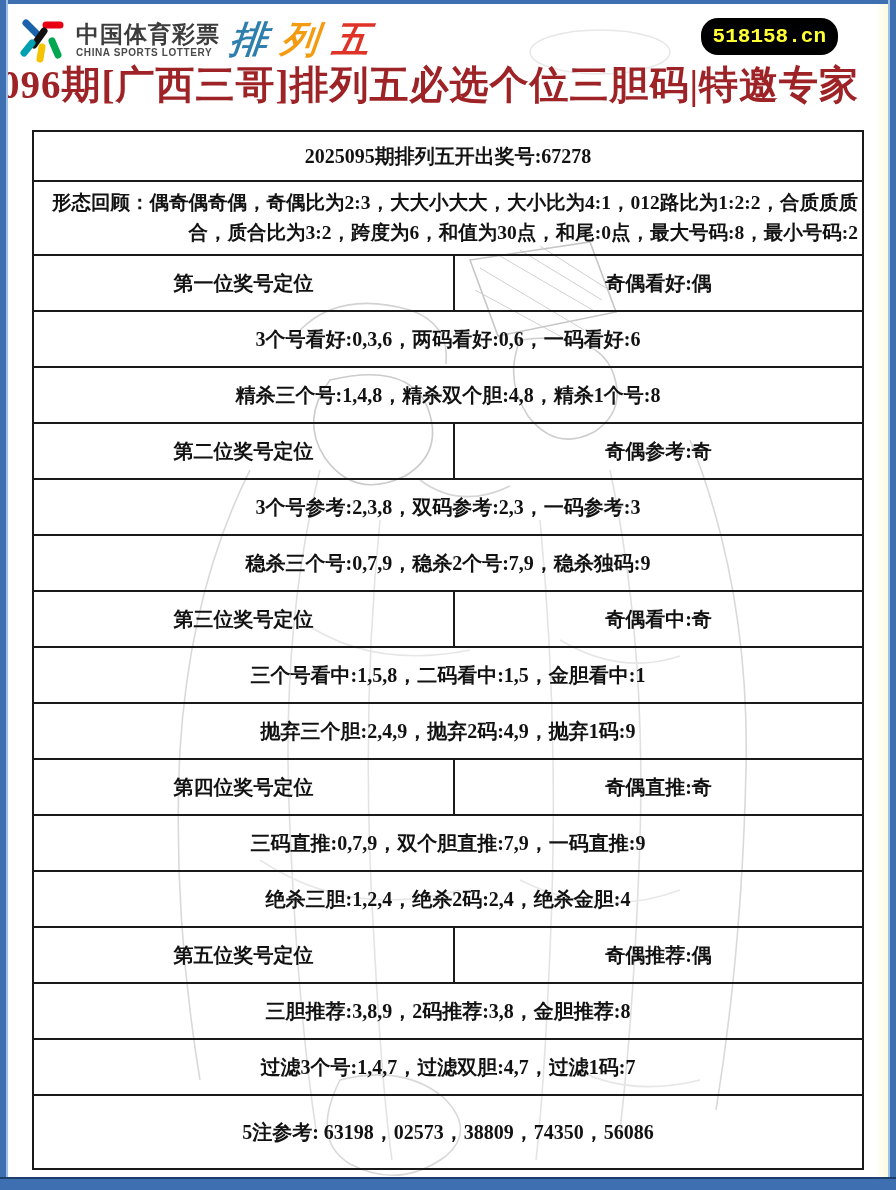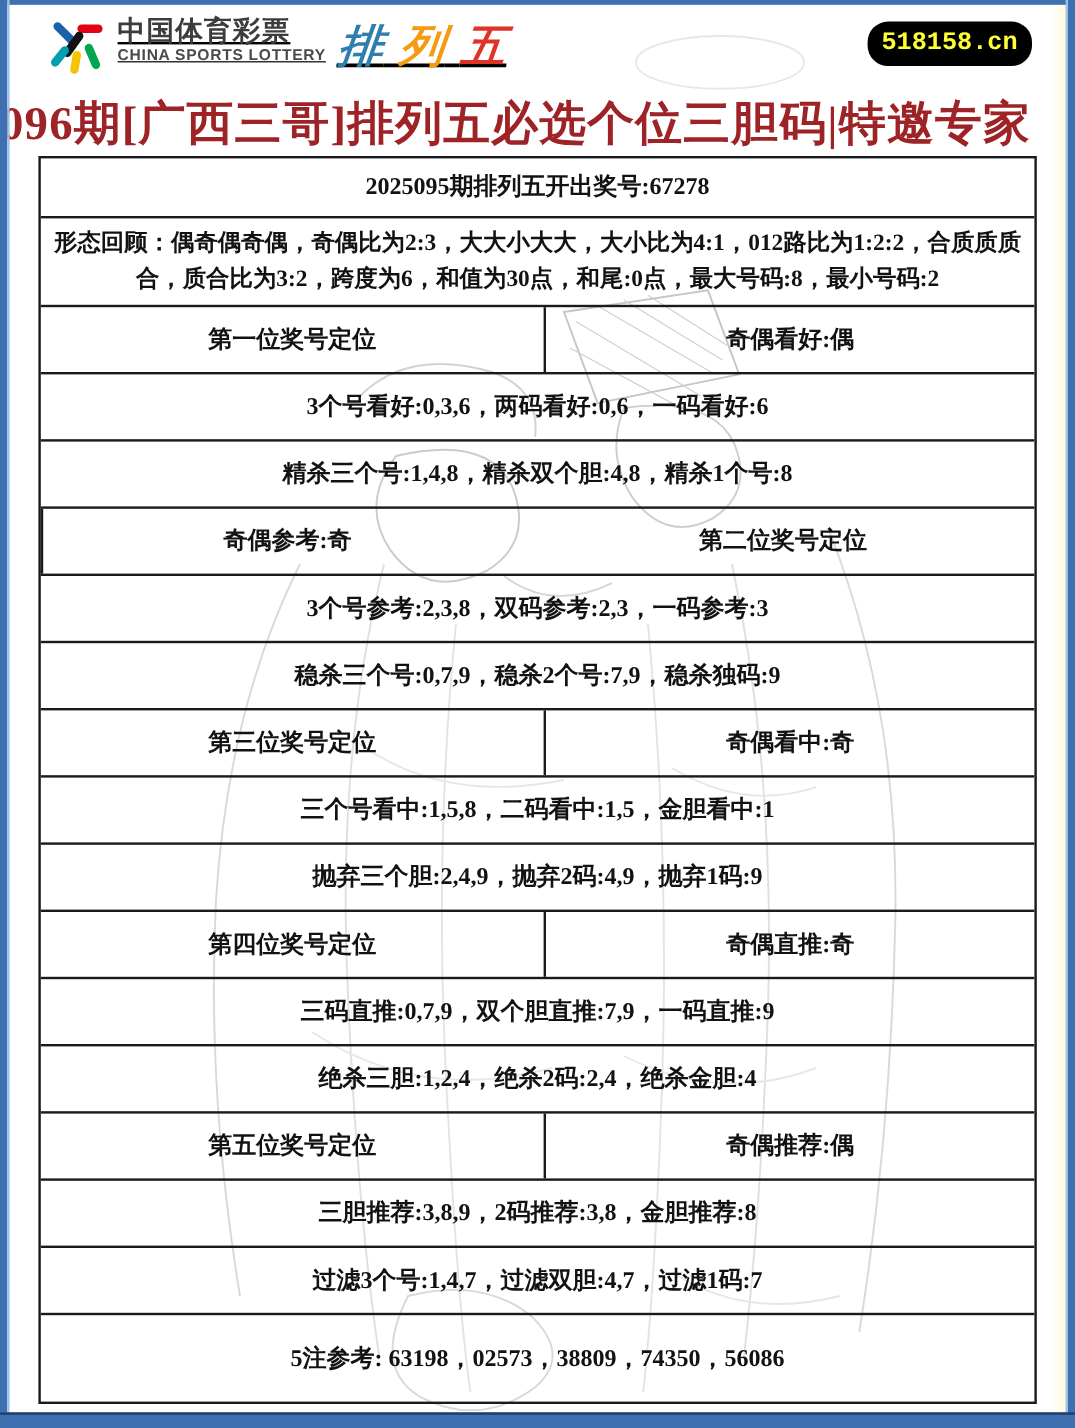--- a/index.html
+++ b/index.html
@@ -23,7 +23,7 @@
   .sketch{position:absolute;left:0;top:0;z-index:0;}
 
   
-  .header{position:absolute;left:38px;top:14px;width:836px;height:52px;z-index:3;display:flex;align-items:flex-start;text-decoration:underline;}
+  .header{position:absolute;left:16px;top:14px;width:836px;height:52px;z-index:3;display:flex;align-items:center;}
   .logo-icon{width:52px;height:50px;position:relative;flex:0 0 auto;}
   .brand-text{margin-left:8px;line-height:1;}
   .brand-cn{font-family:"Liberation Sans","DejaVu Sans",sans-serif;font-weight:bold;color:#3c3c3c;font-size:23px;letter-spacing:1px;}

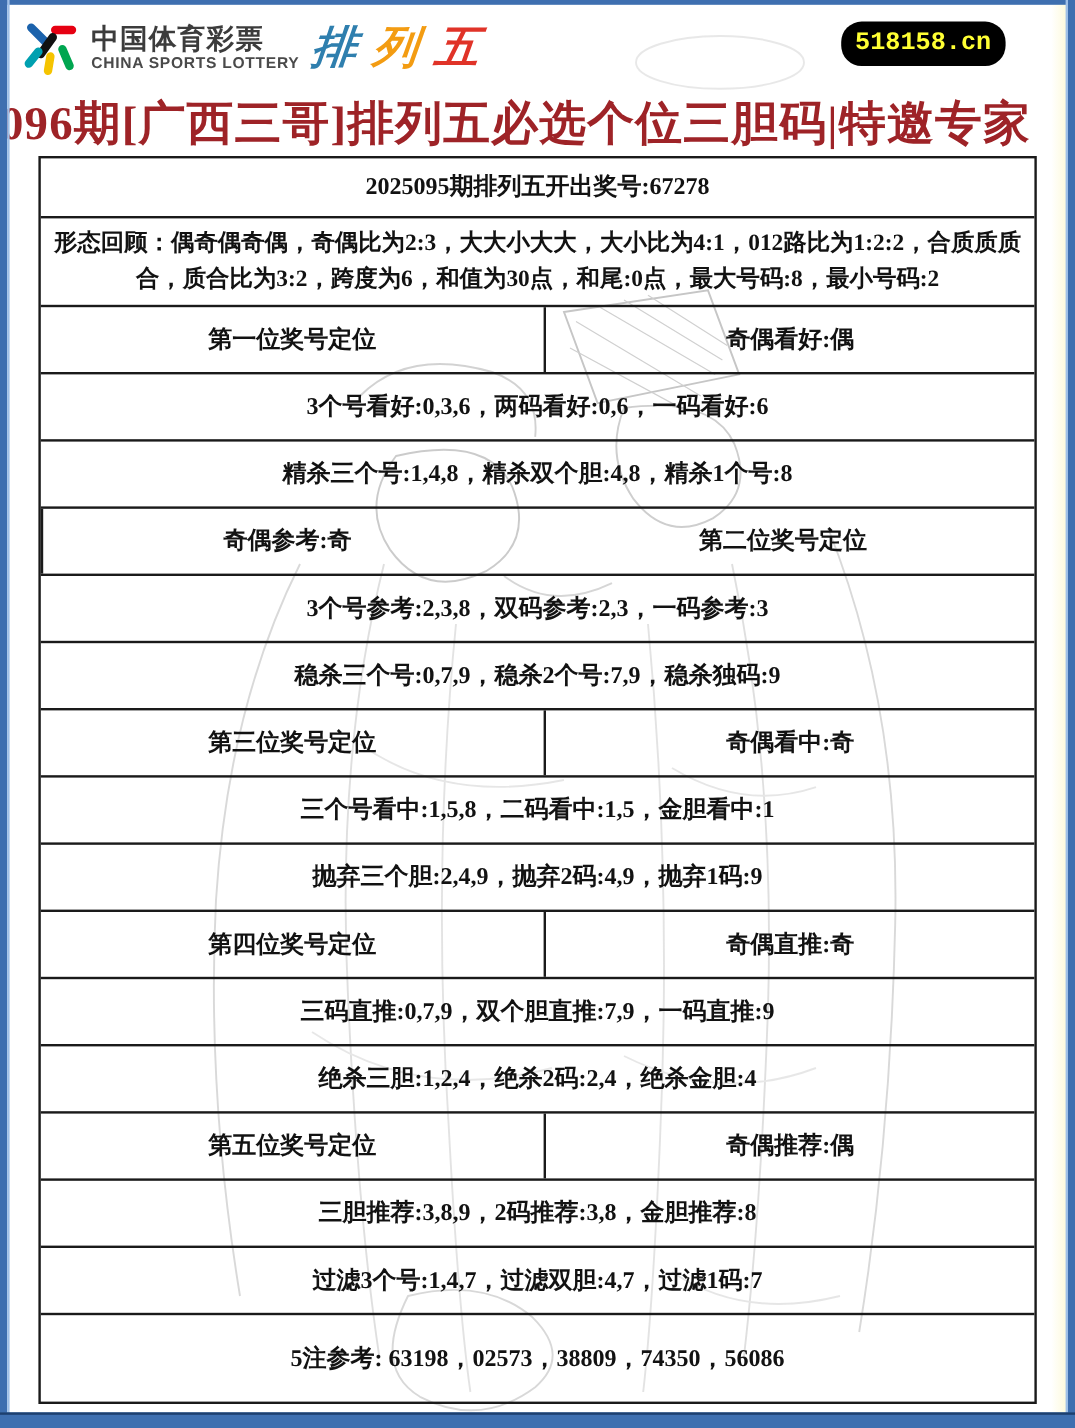--- a/index.html
+++ b/index.html
@@ -27,7 +27,7 @@
   .logo-icon{width:52px;height:50px;position:relative;flex:0 0 auto;}
   .brand-text{margin-left:8px;line-height:1;}
   .brand-cn{font-family:"Liberation Sans","DejaVu Sans",sans-serif;font-weight:bold;color:#3c3c3c;font-size:23px;letter-spacing:1px;}
-  .brand-en{font-family:"Liberation Sans","DejaVu Sans",sans-serif;font-weight:bold;color:#4a4a4a;font-size:13px;letter-spacing:0.6px;margin-top:2px;}
+  .brand-en{font-family:"Liberation Sans","DejaVu Sans",sans-serif;font-weight:bold;color:#4a4a4a;font-size:10px;letter-spacing:0.6px;margin-top:2px;}
   .product-name{margin-left:10px;font-family:"Liberation Sans","DejaVu Sans",sans-serif;font-weight:bold;font-style:italic;font-size:37px;letter-spacing:2px;transform:skewX(-6deg);}
   .badge{position:absolute;right:14px;top:4px;background:#000;color:#ffff33;
     font-family:"Liberation Mono","DejaVu Sans Mono",monospace;font-weight:bold;font-size:21px;

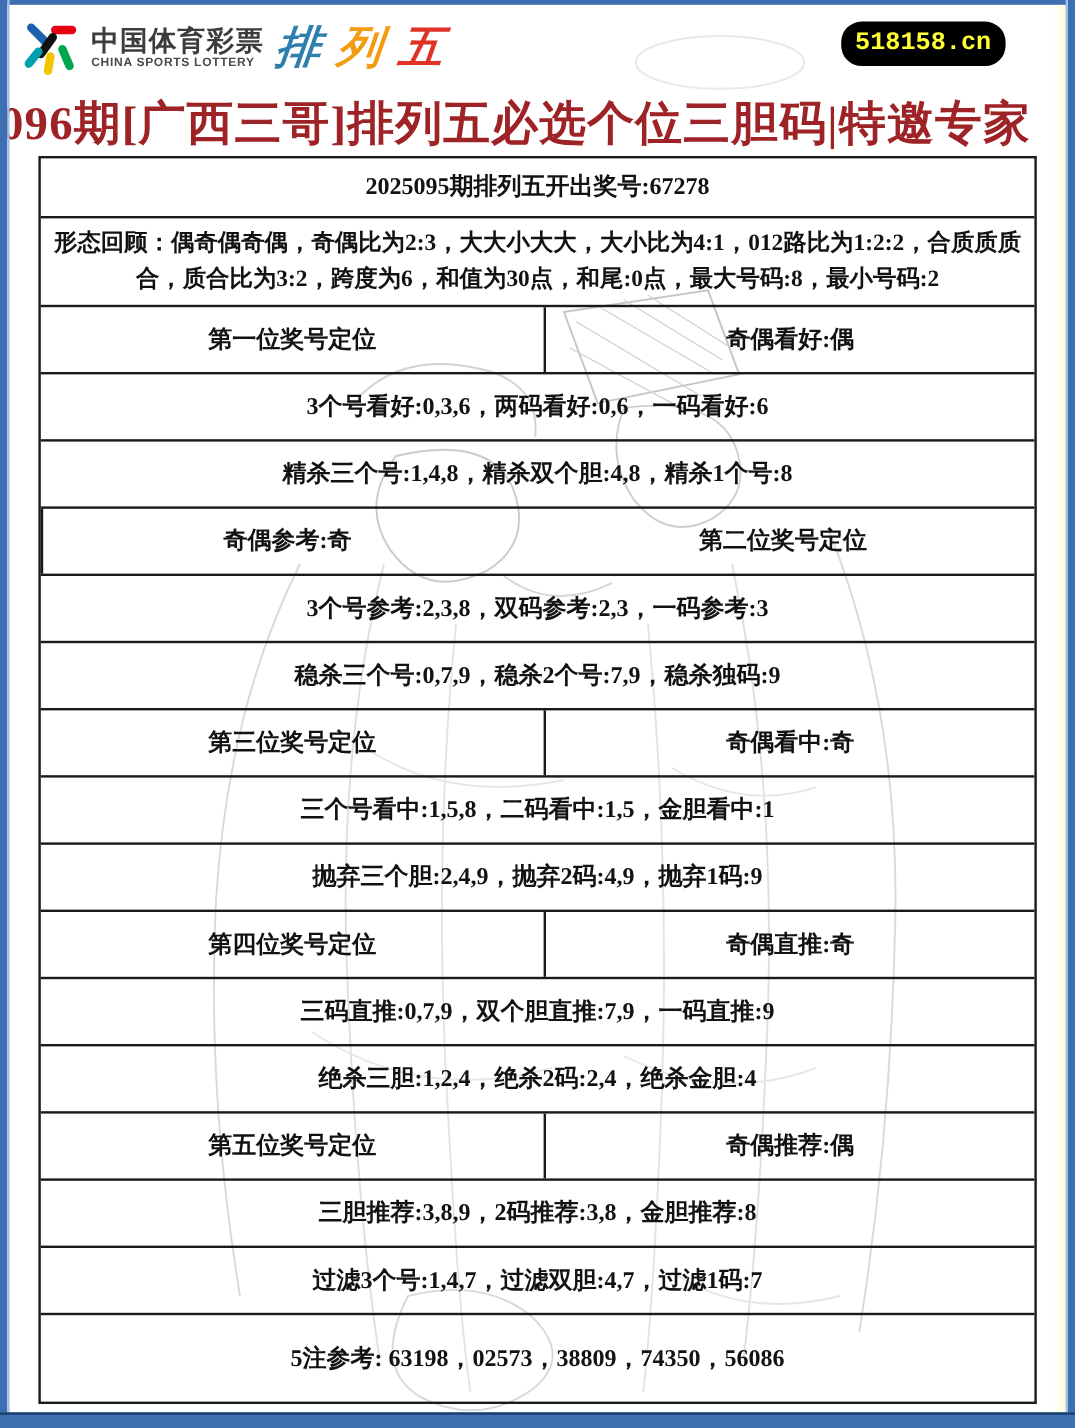--- a/index.html
+++ b/index.html
@@ -33,7 +33,7 @@
     font-family:"Liberation Mono","DejaVu Sans Mono",monospace;font-weight:bold;font-size:21px;
     padding:7px 12px;border-radius:17px;}
   
-  .page-title{position:absolute;left:0;top:76px;width:817px;text-align:center;z-index:3;
+  .page-title{position:absolute;left:0;top:58px;width:817px;text-align:center;z-index:3;
     color:#9e2327;font-size:39px;font-weight:bold;letter-spacing:1px;white-space:nowrap;}
 
   

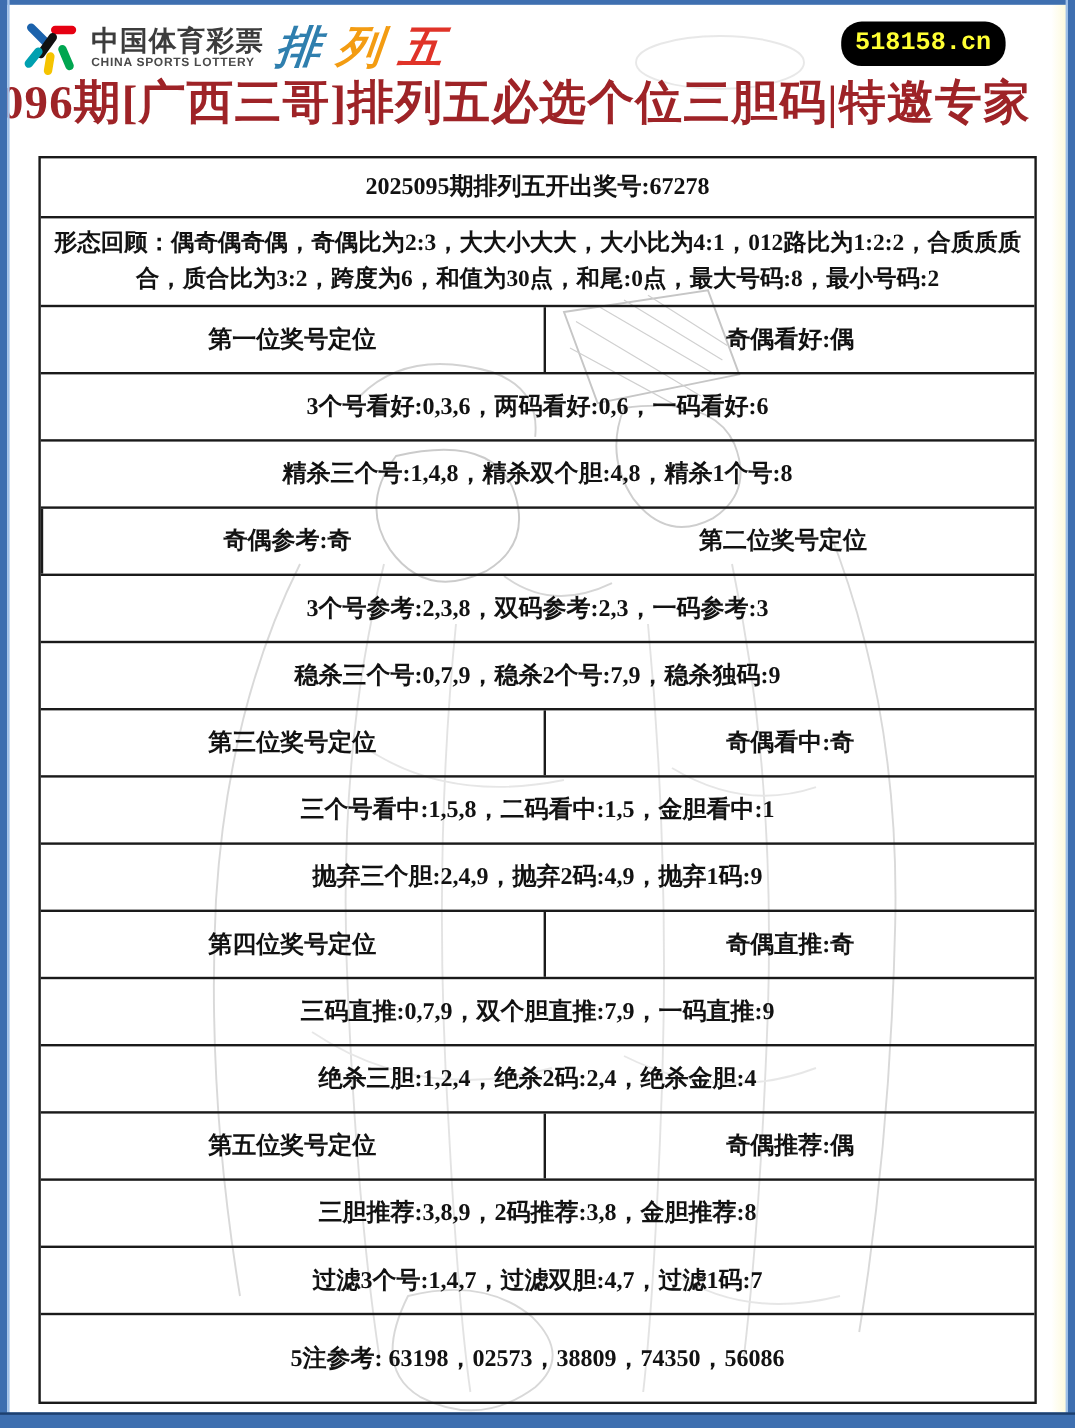--- a/index.html
+++ b/index.html
@@ -40,7 +40,7 @@
   .board{position:absolute;left:32px;top:130px;width:832px;border:2px solid #1a1a1a;z-index:2;background:transparent;box-sizing:border-box;}
   .row{display:flex;border-top:2px solid #1a1a1a;box-sizing:border-box;}
   .row:first-child{border-top:none;}
-  .cell{flex:1;display:flex;align-items:center;justify-content:center;text-align:center;
+  .cell{flex:1;display:flex;align-items:center;justify-content:center;text-align:right;
     font-weight:bold;color:#121212;font-size:20px;line-height:1.5;padding:0 10px;box-sizing:border-box;}
   .h-std{height:56px;}
   .h-first{height:48px;}

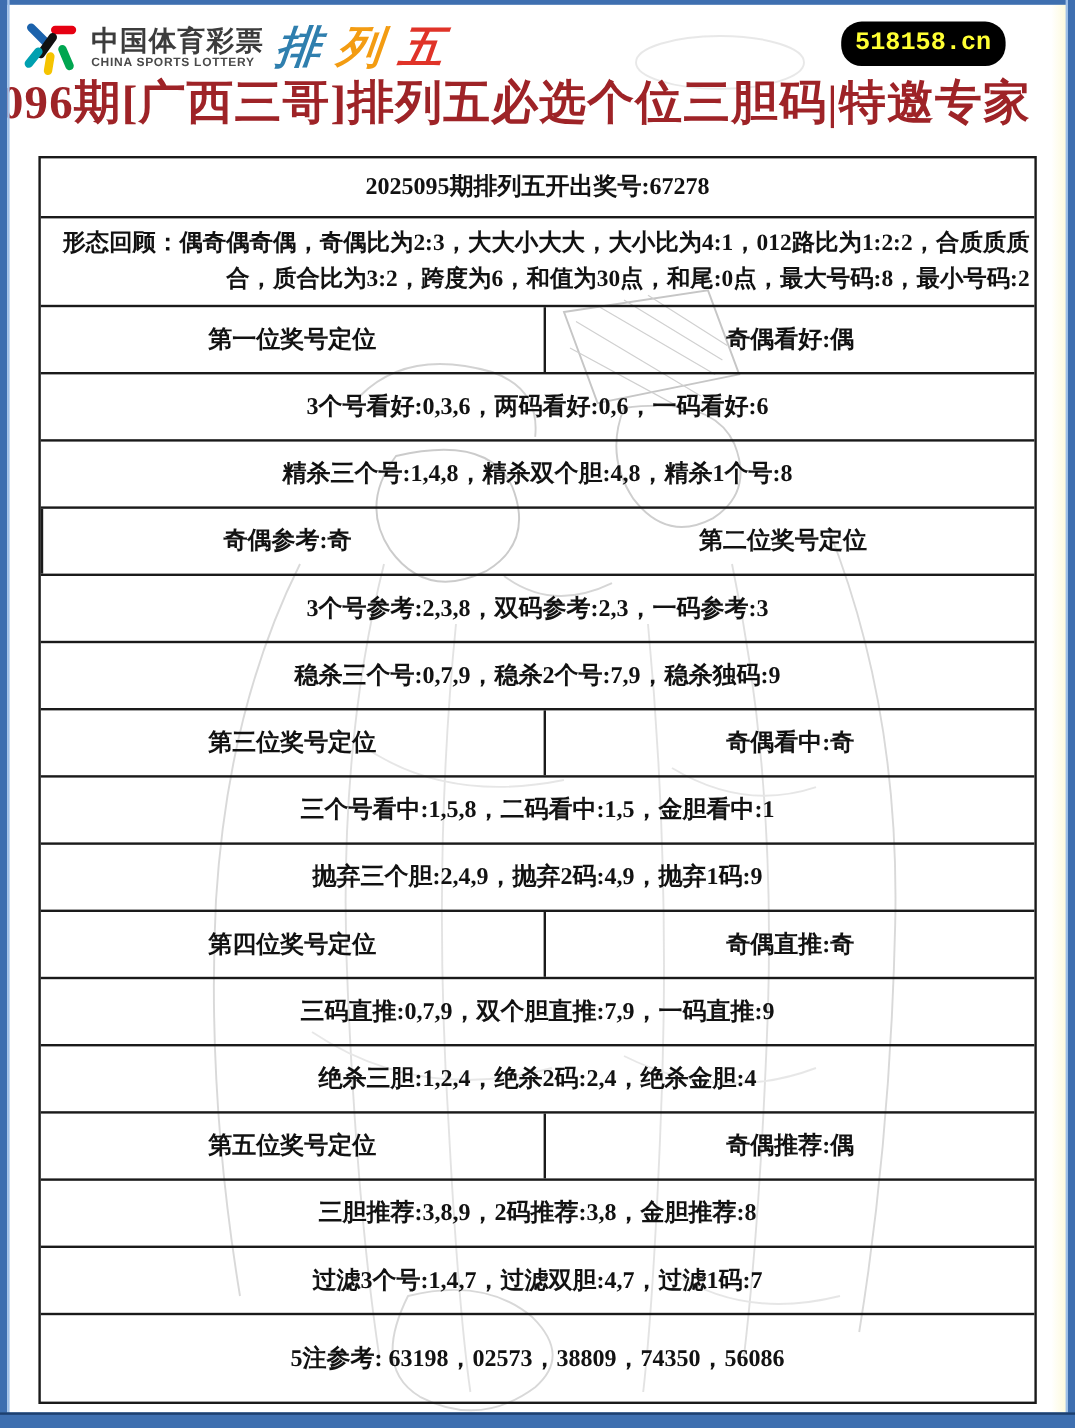--- a/index.html
+++ b/index.html
@@ -131,8 +131,8 @@
   </div>
 
   <div class="row h-std">
+    <div class="cell cell-left">第二位奖号定位</div>
     <div class="cell cell-right">奇偶参考:奇</div>
-    <div class="cell cell-left">第二位奖号定位</div>
   </div>
   <div class="row h-std">
     <div class="cell">3个号参考:2,3,8，双码参考:2,3，一码参考:3</div>

